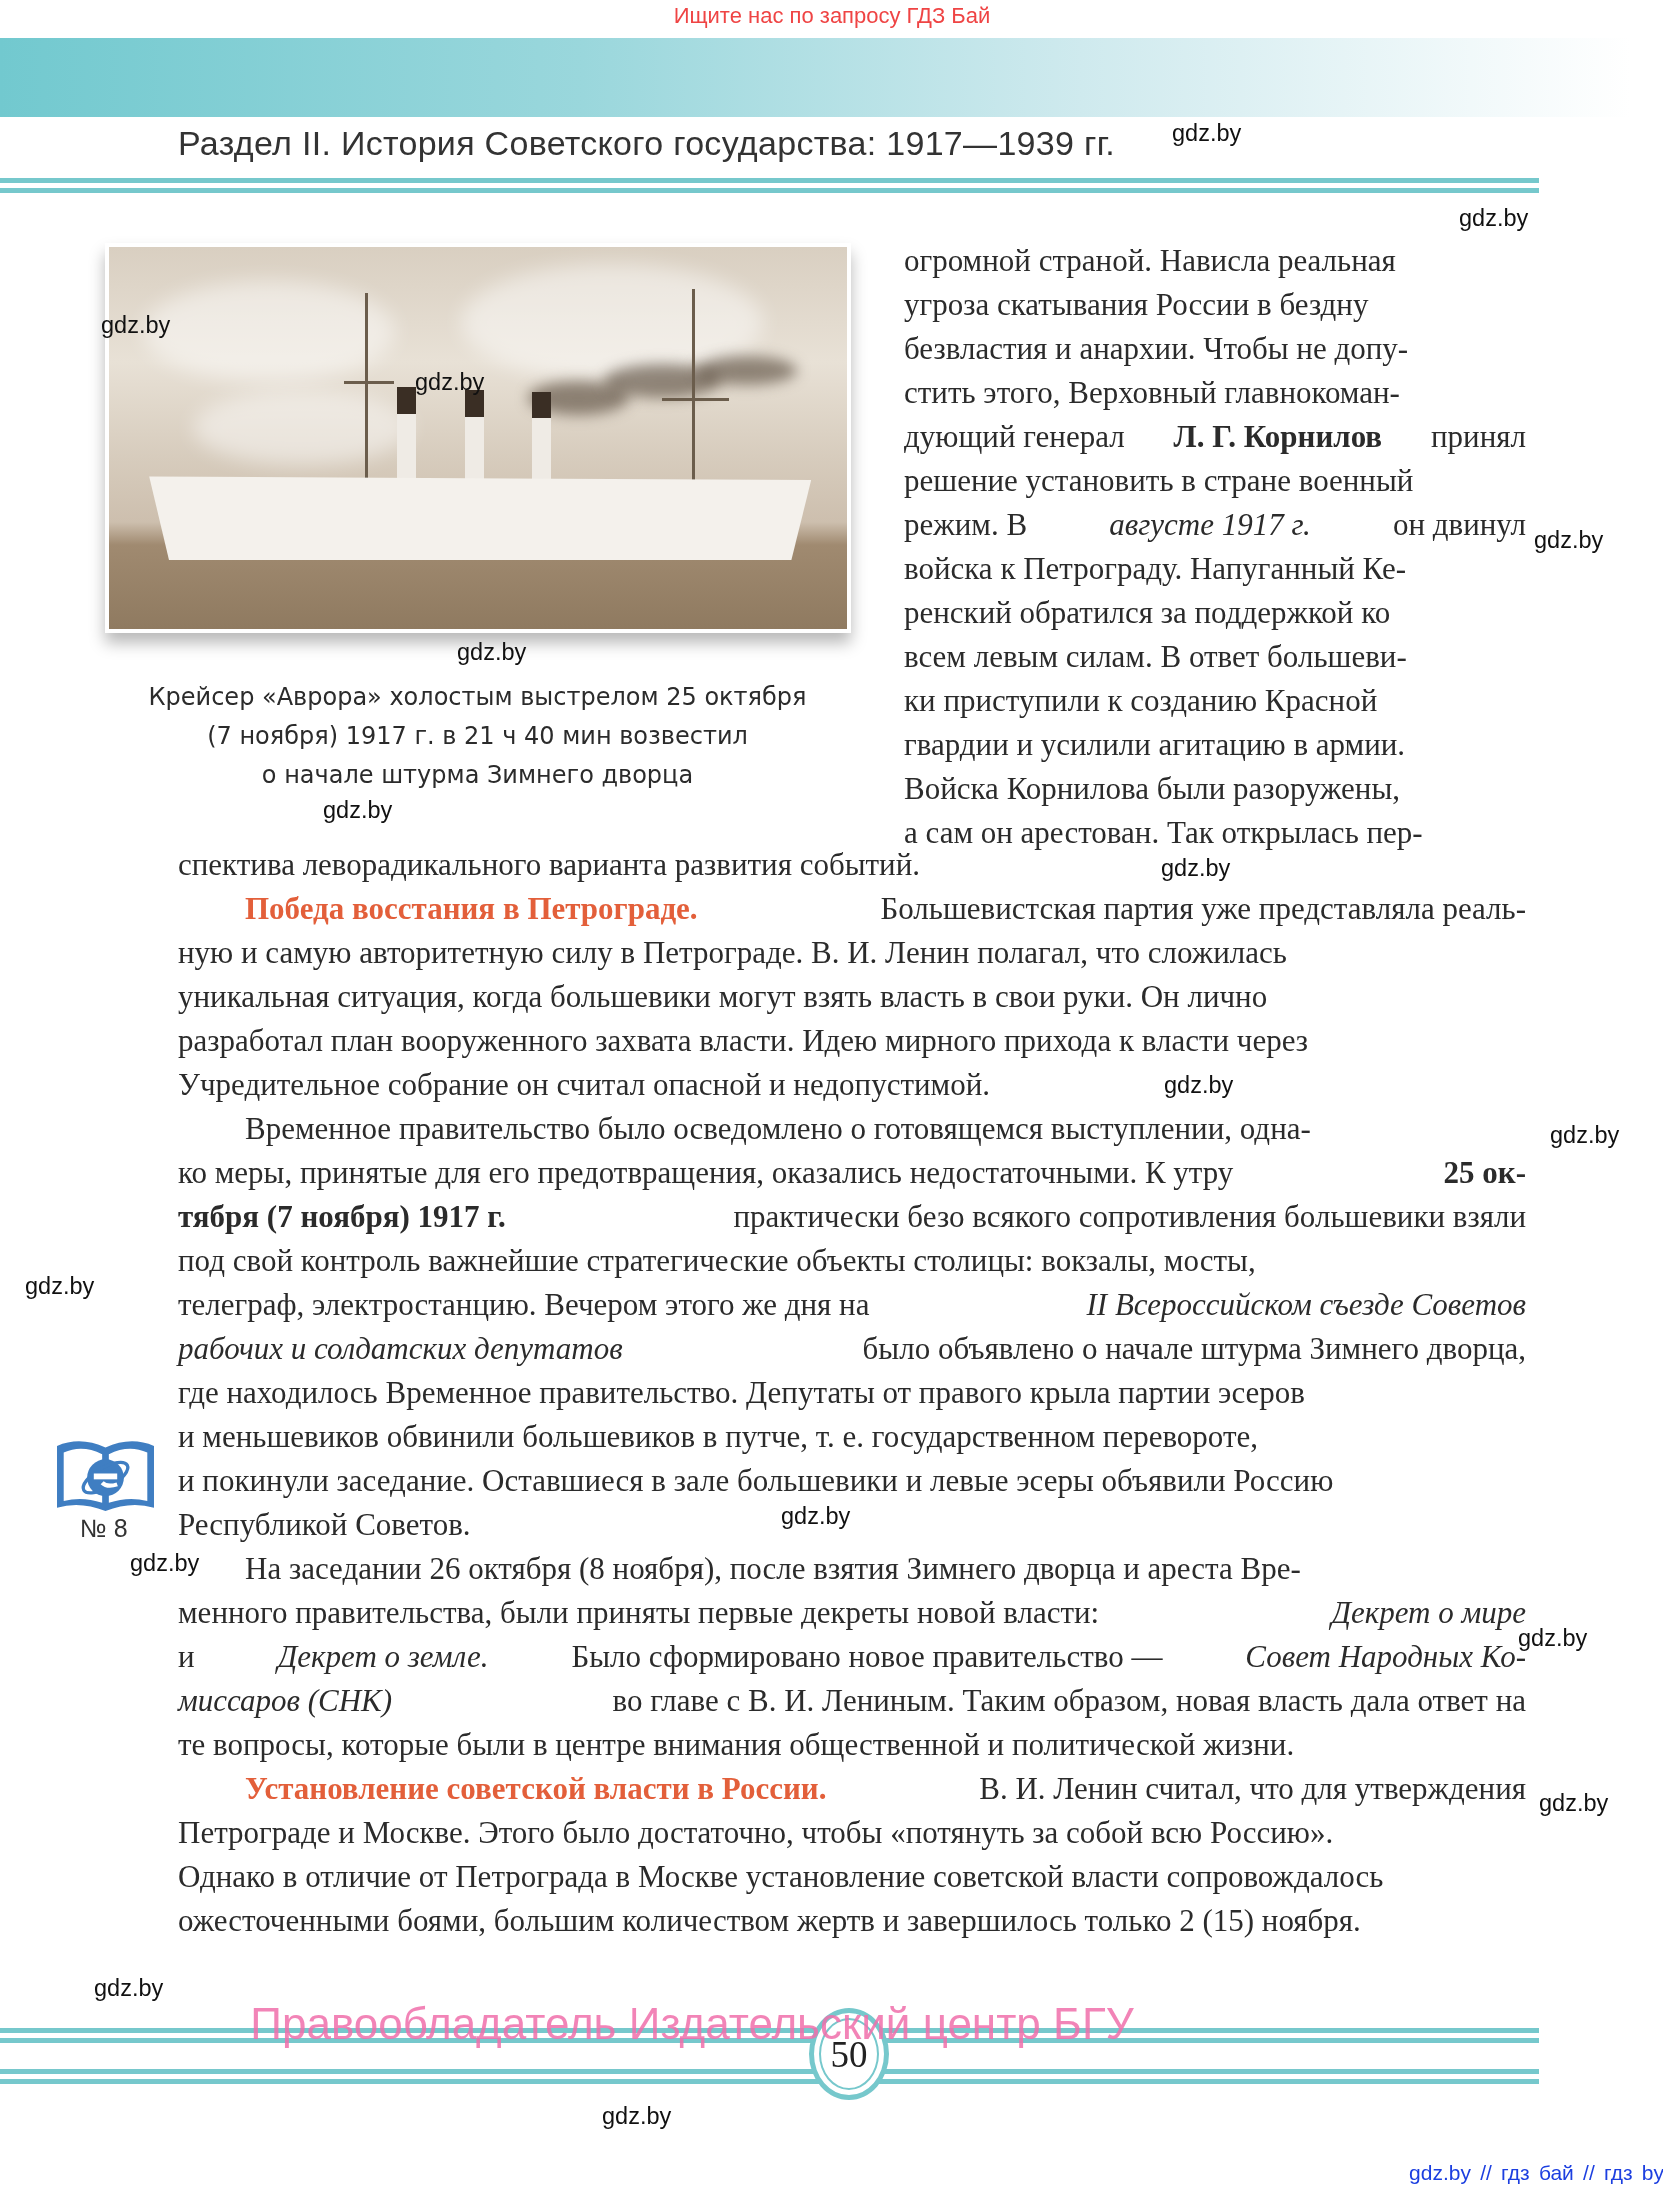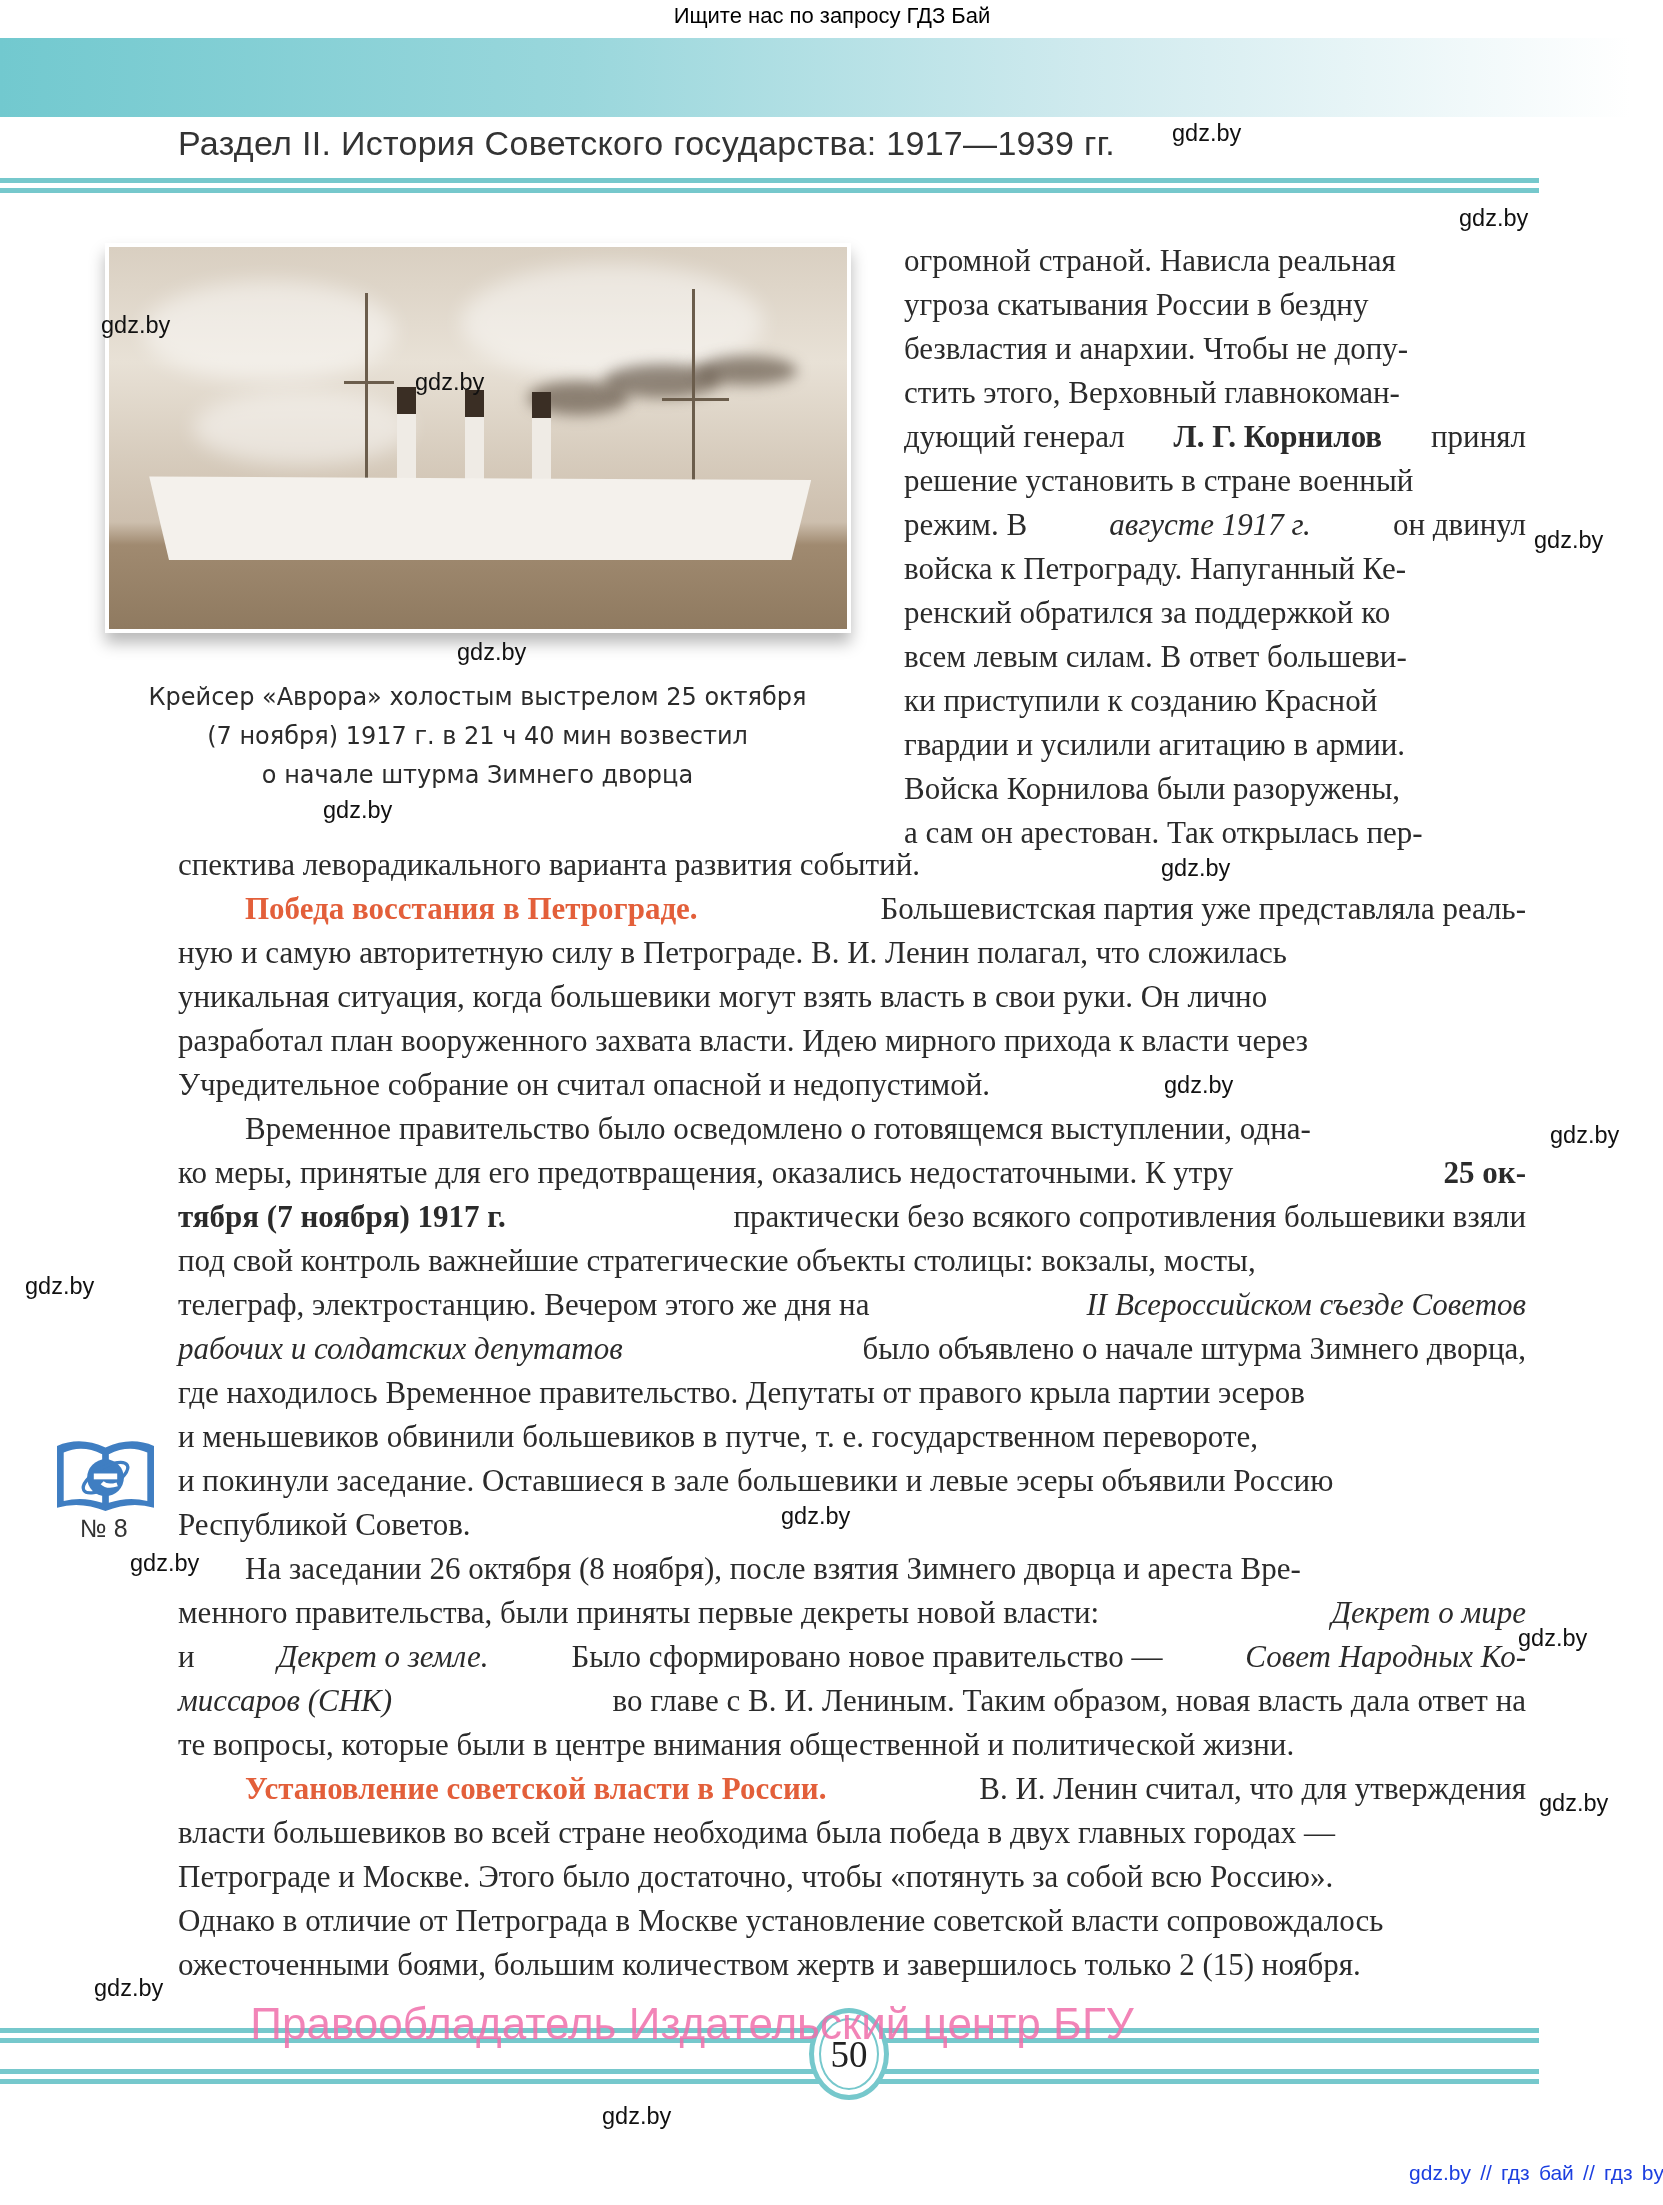--- a/index.html
+++ b/index.html
@@ -5,7 +5,7 @@
   html, body { margin:0; padding:0; background:#ffffff; }
   body { width:1664px; height:2205px; position:relative; overflow:hidden; font-family:"Liberation Serif", serif; color:#2b2b2b; }
   .abs { position:absolute; }
-  .top-search { left:0; width:1664px; top:3.4px; text-align:center; font-family:"Liberation Sans", sans-serif; font-size:22px; color:#000000; }
+  .top-search { left:0; width:1664px; top:3.4px; text-align:center; font-family:"Liberation Sans", sans-serif; font-size:22px; color:#ef4444; }
   .banner { left:0; top:38px; width:1664px; height:79px; background:linear-gradient(to right, #72c9cf 0%, #9ad7dc 35%, #cfeaee 65%, #ffffff 98%); }
   .section-title { left:178px; top:124px; font-family:"Liberation Sans", sans-serif; font-size:34px; color:#333; letter-spacing:0.3px; }
   .rule { height:5px; background:#76c8cc; }

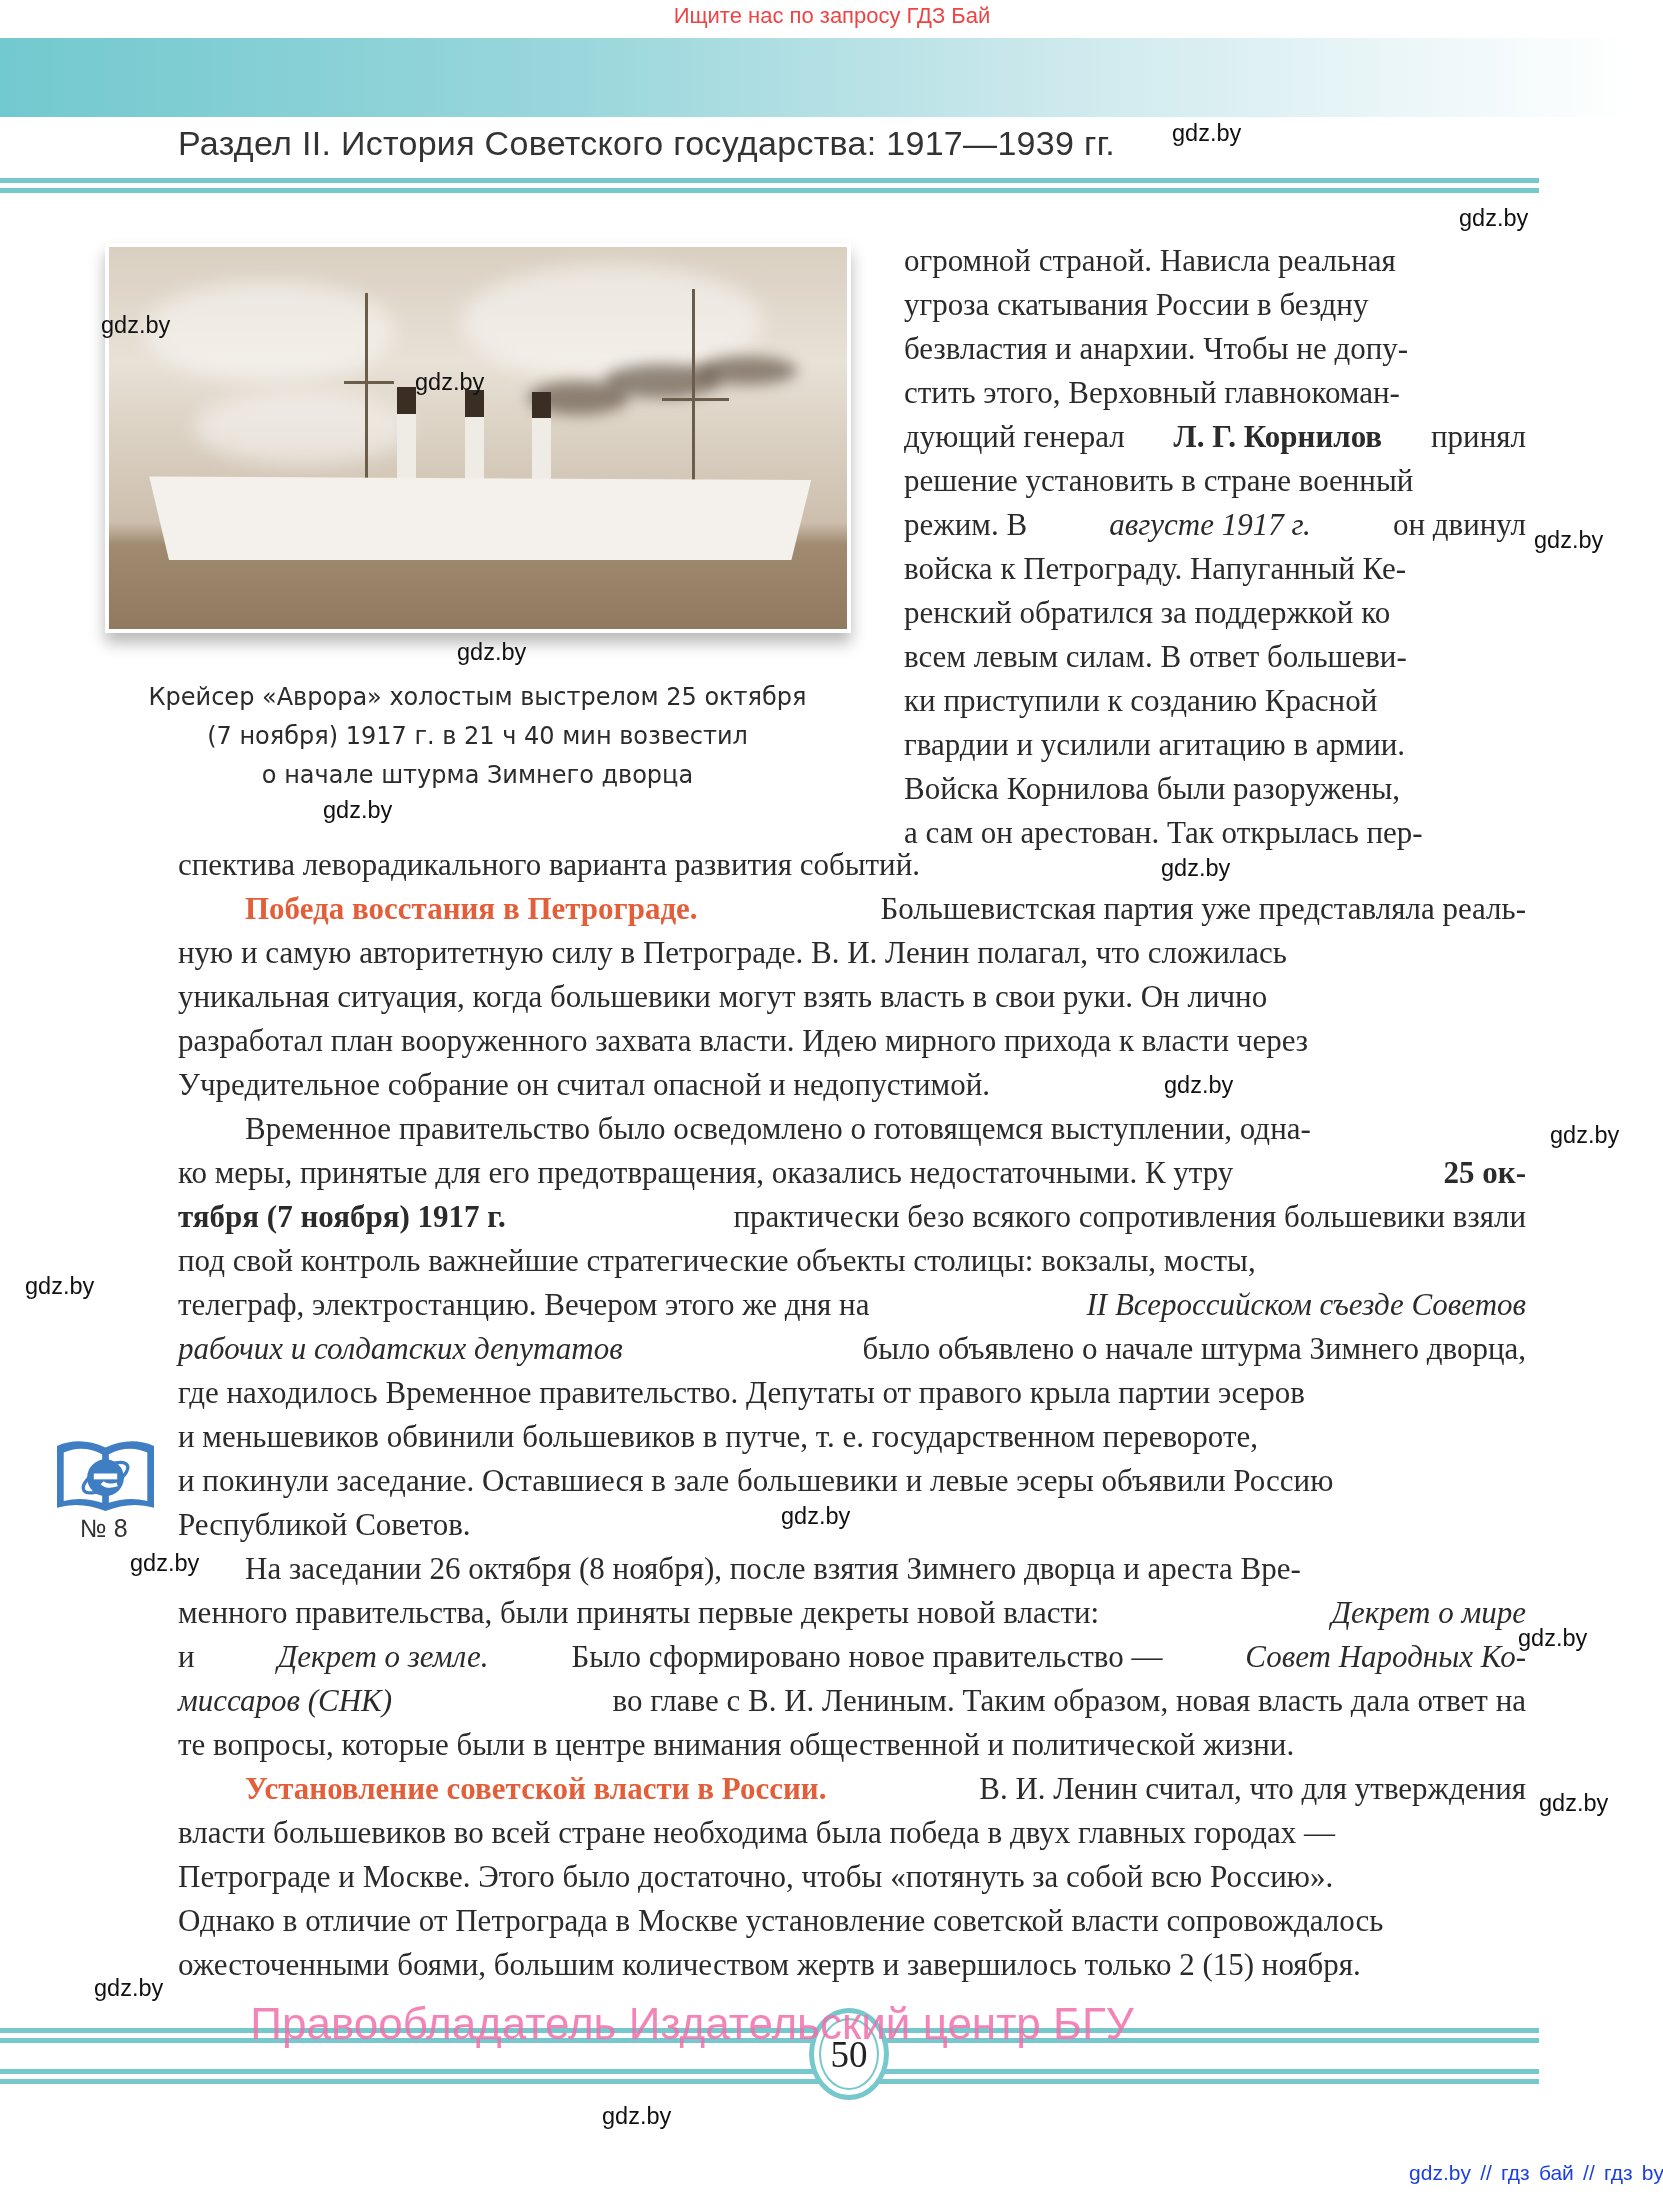--- a/index.html
+++ b/index.html
@@ -159,7 +159,6 @@
       <span class="head">Установление советской власти в России.</span>
       <span> В. И. Ленин считал, что для утверждения</span>
     </div>
-  <div class="line">власти большевиков во всей стране необходима была победа в двух главных городах —</div>
   <div class="line">Петрограде и Москве. Этого было достаточно, чтобы «потянуть за собой всю Россию».</div>
   <div class="line">Однако в отличие от Петрограда в Москве установление советской власти сопровождалось</div>
   <div class="line">ожесточенными боями, большим количеством жертв и завершилось только 2 (15) ноября.</div>

